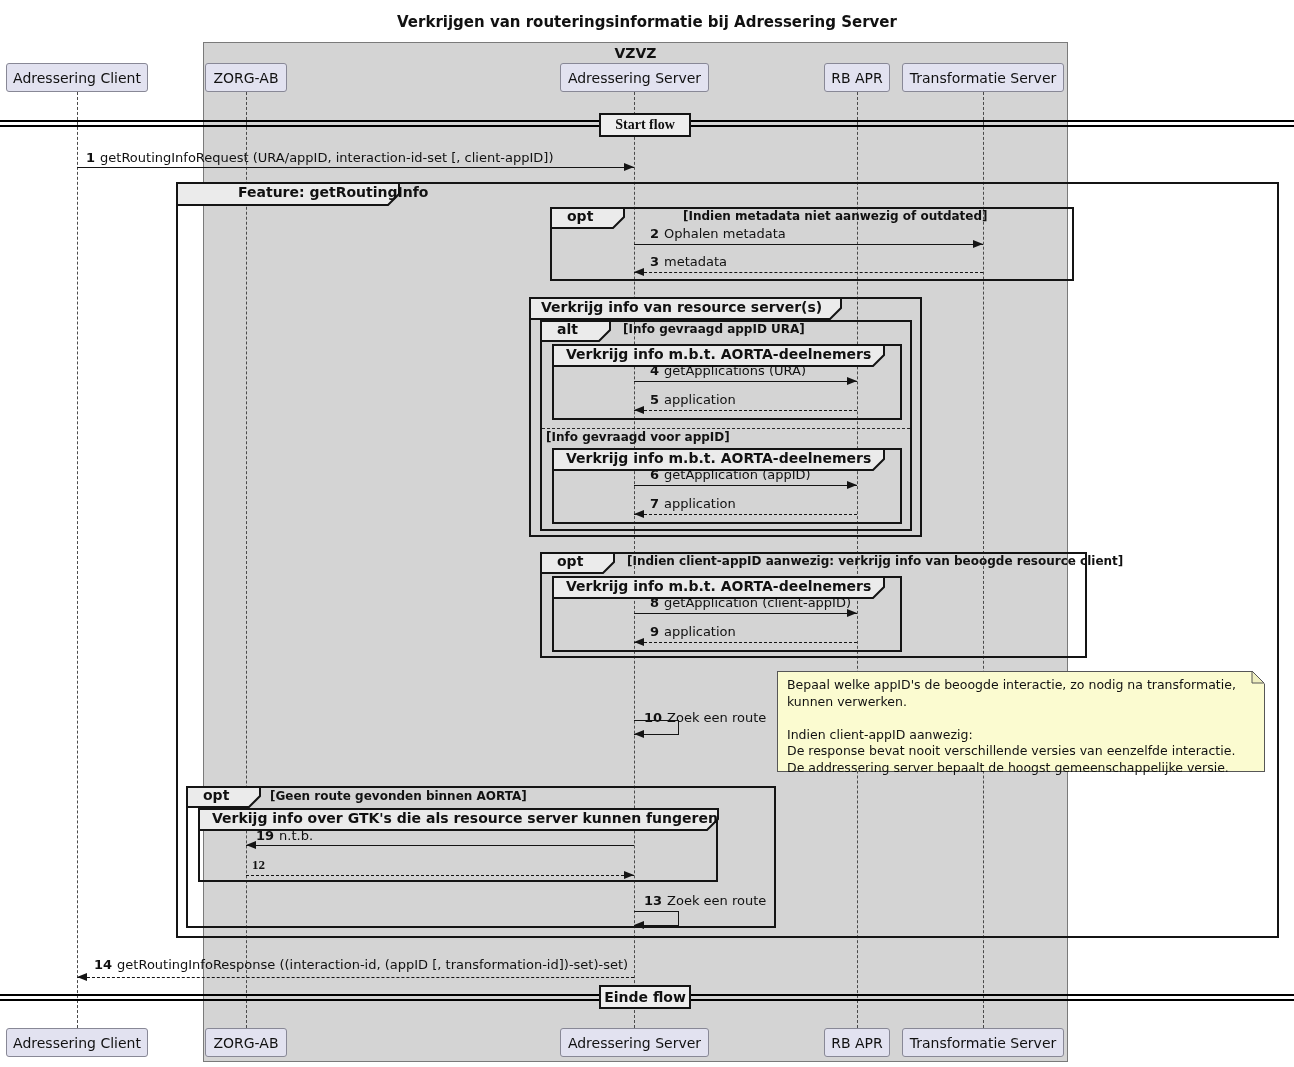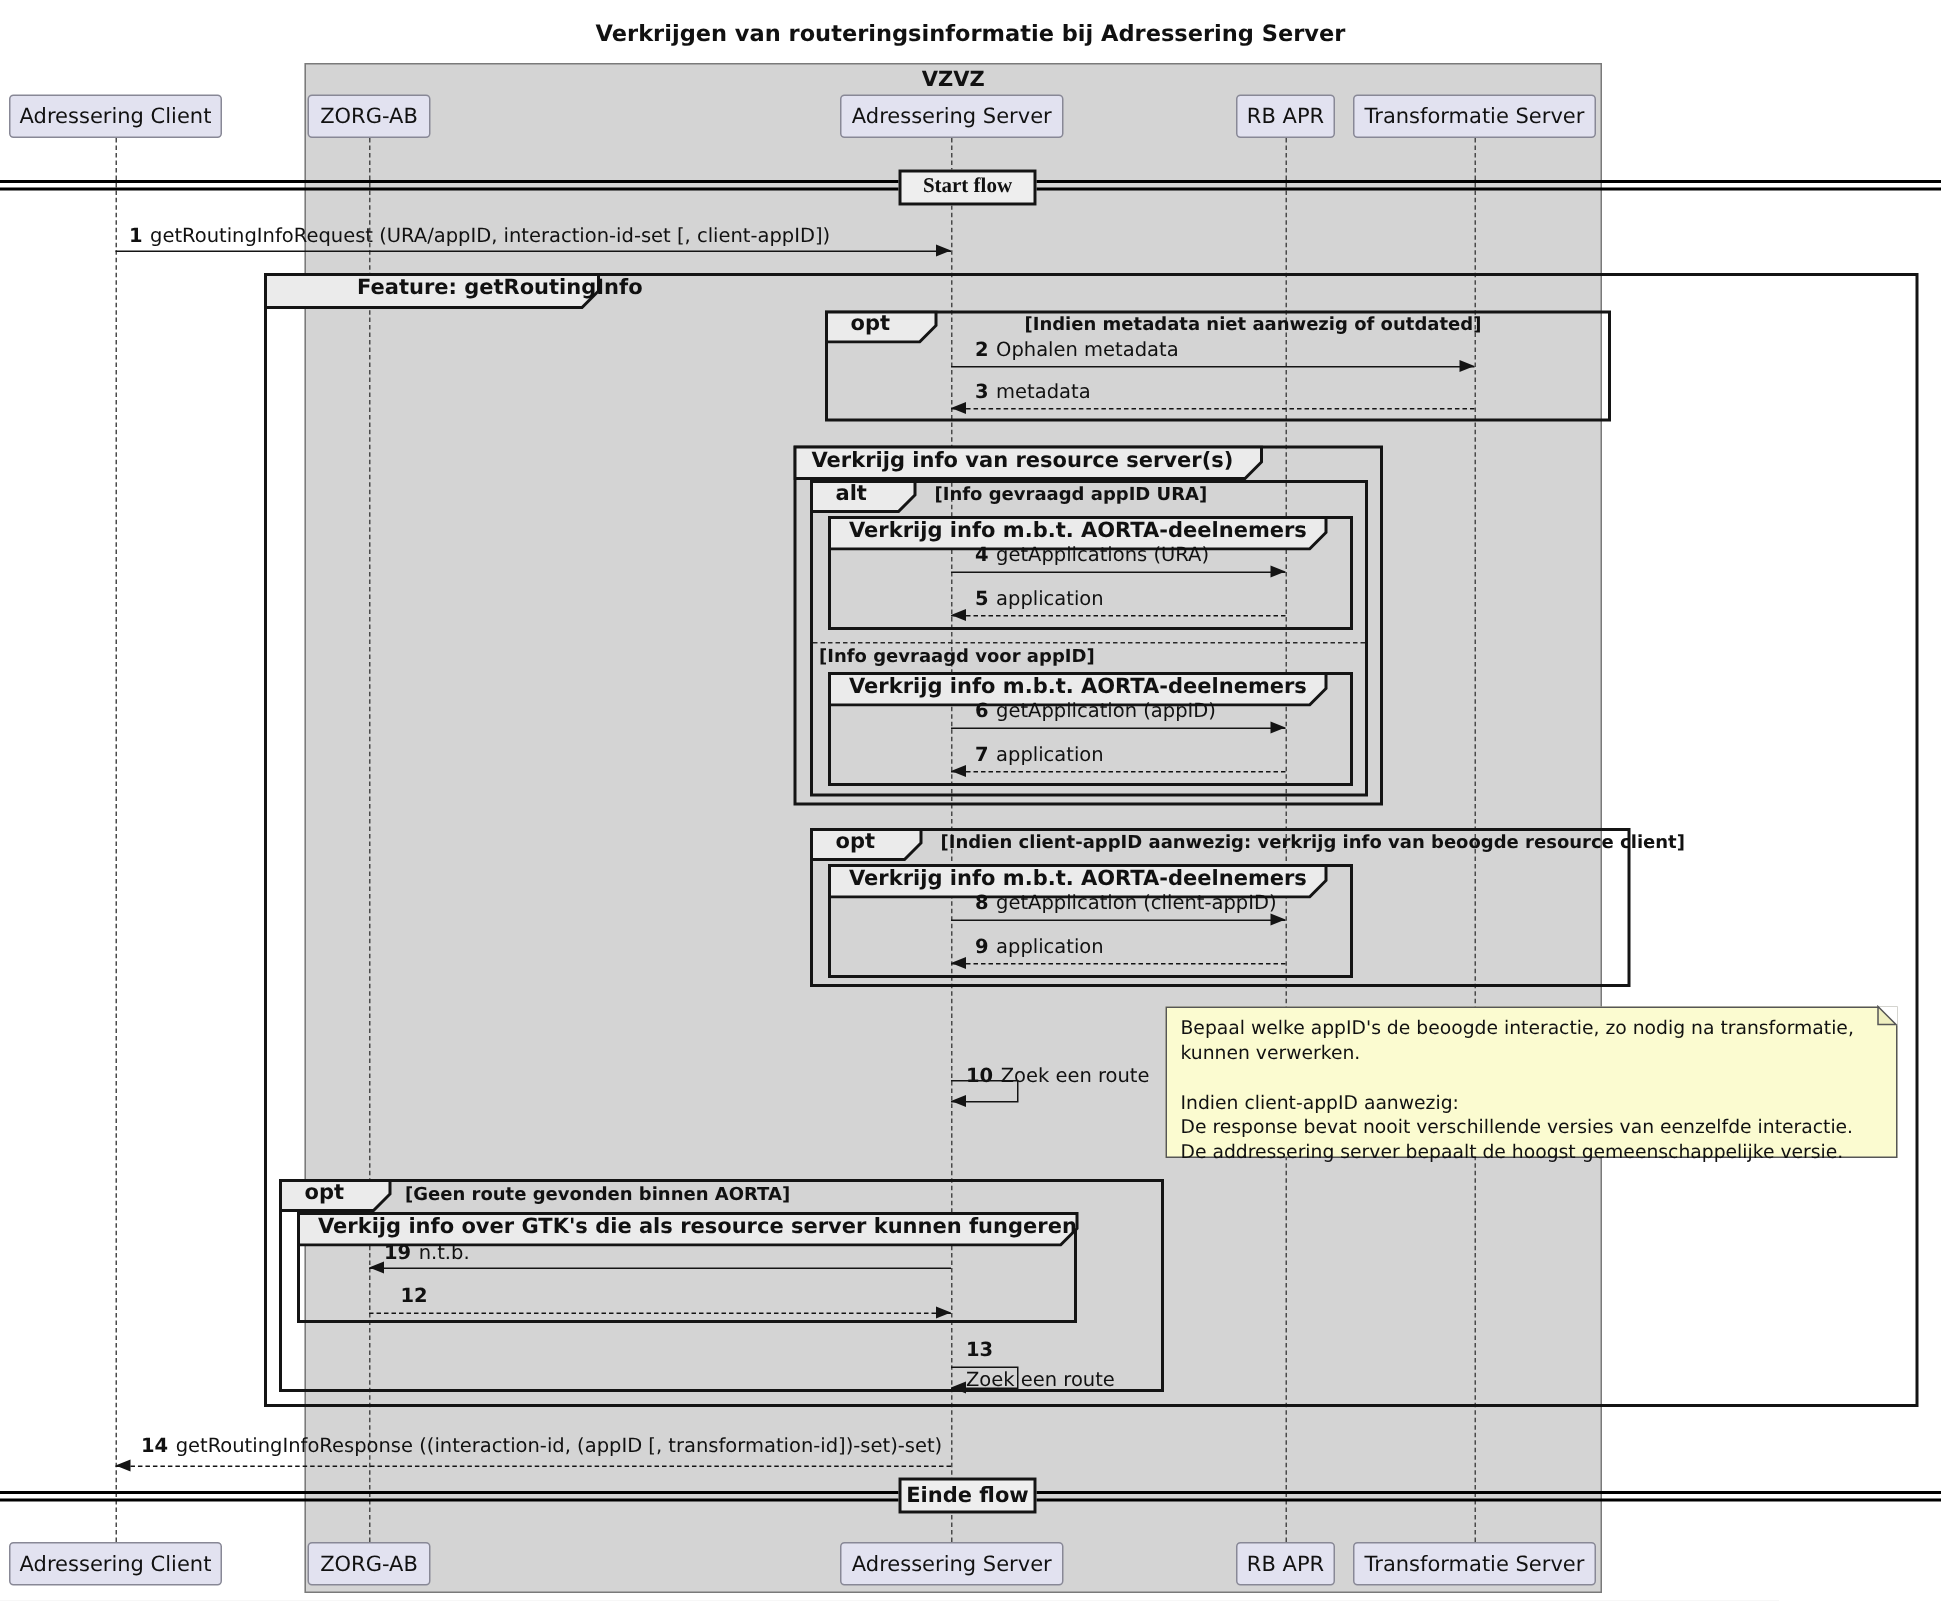--- a/index.html
+++ b/index.html
@@ -201,7 +201,7 @@
   <div class="abs line" style="left:246px;top:845px;width:388px;"></div>
   <div class="abs ah-l" style="left:246px;top:841px;"></div>
 
-  <div class="abs msg" style="left:267px;top:857px;">
+  <div class="abs msg" style="left:252px;top:857px;font-family:Liberation Serif, serif;">
       <b>12</b>
       <span></span>
     </div>

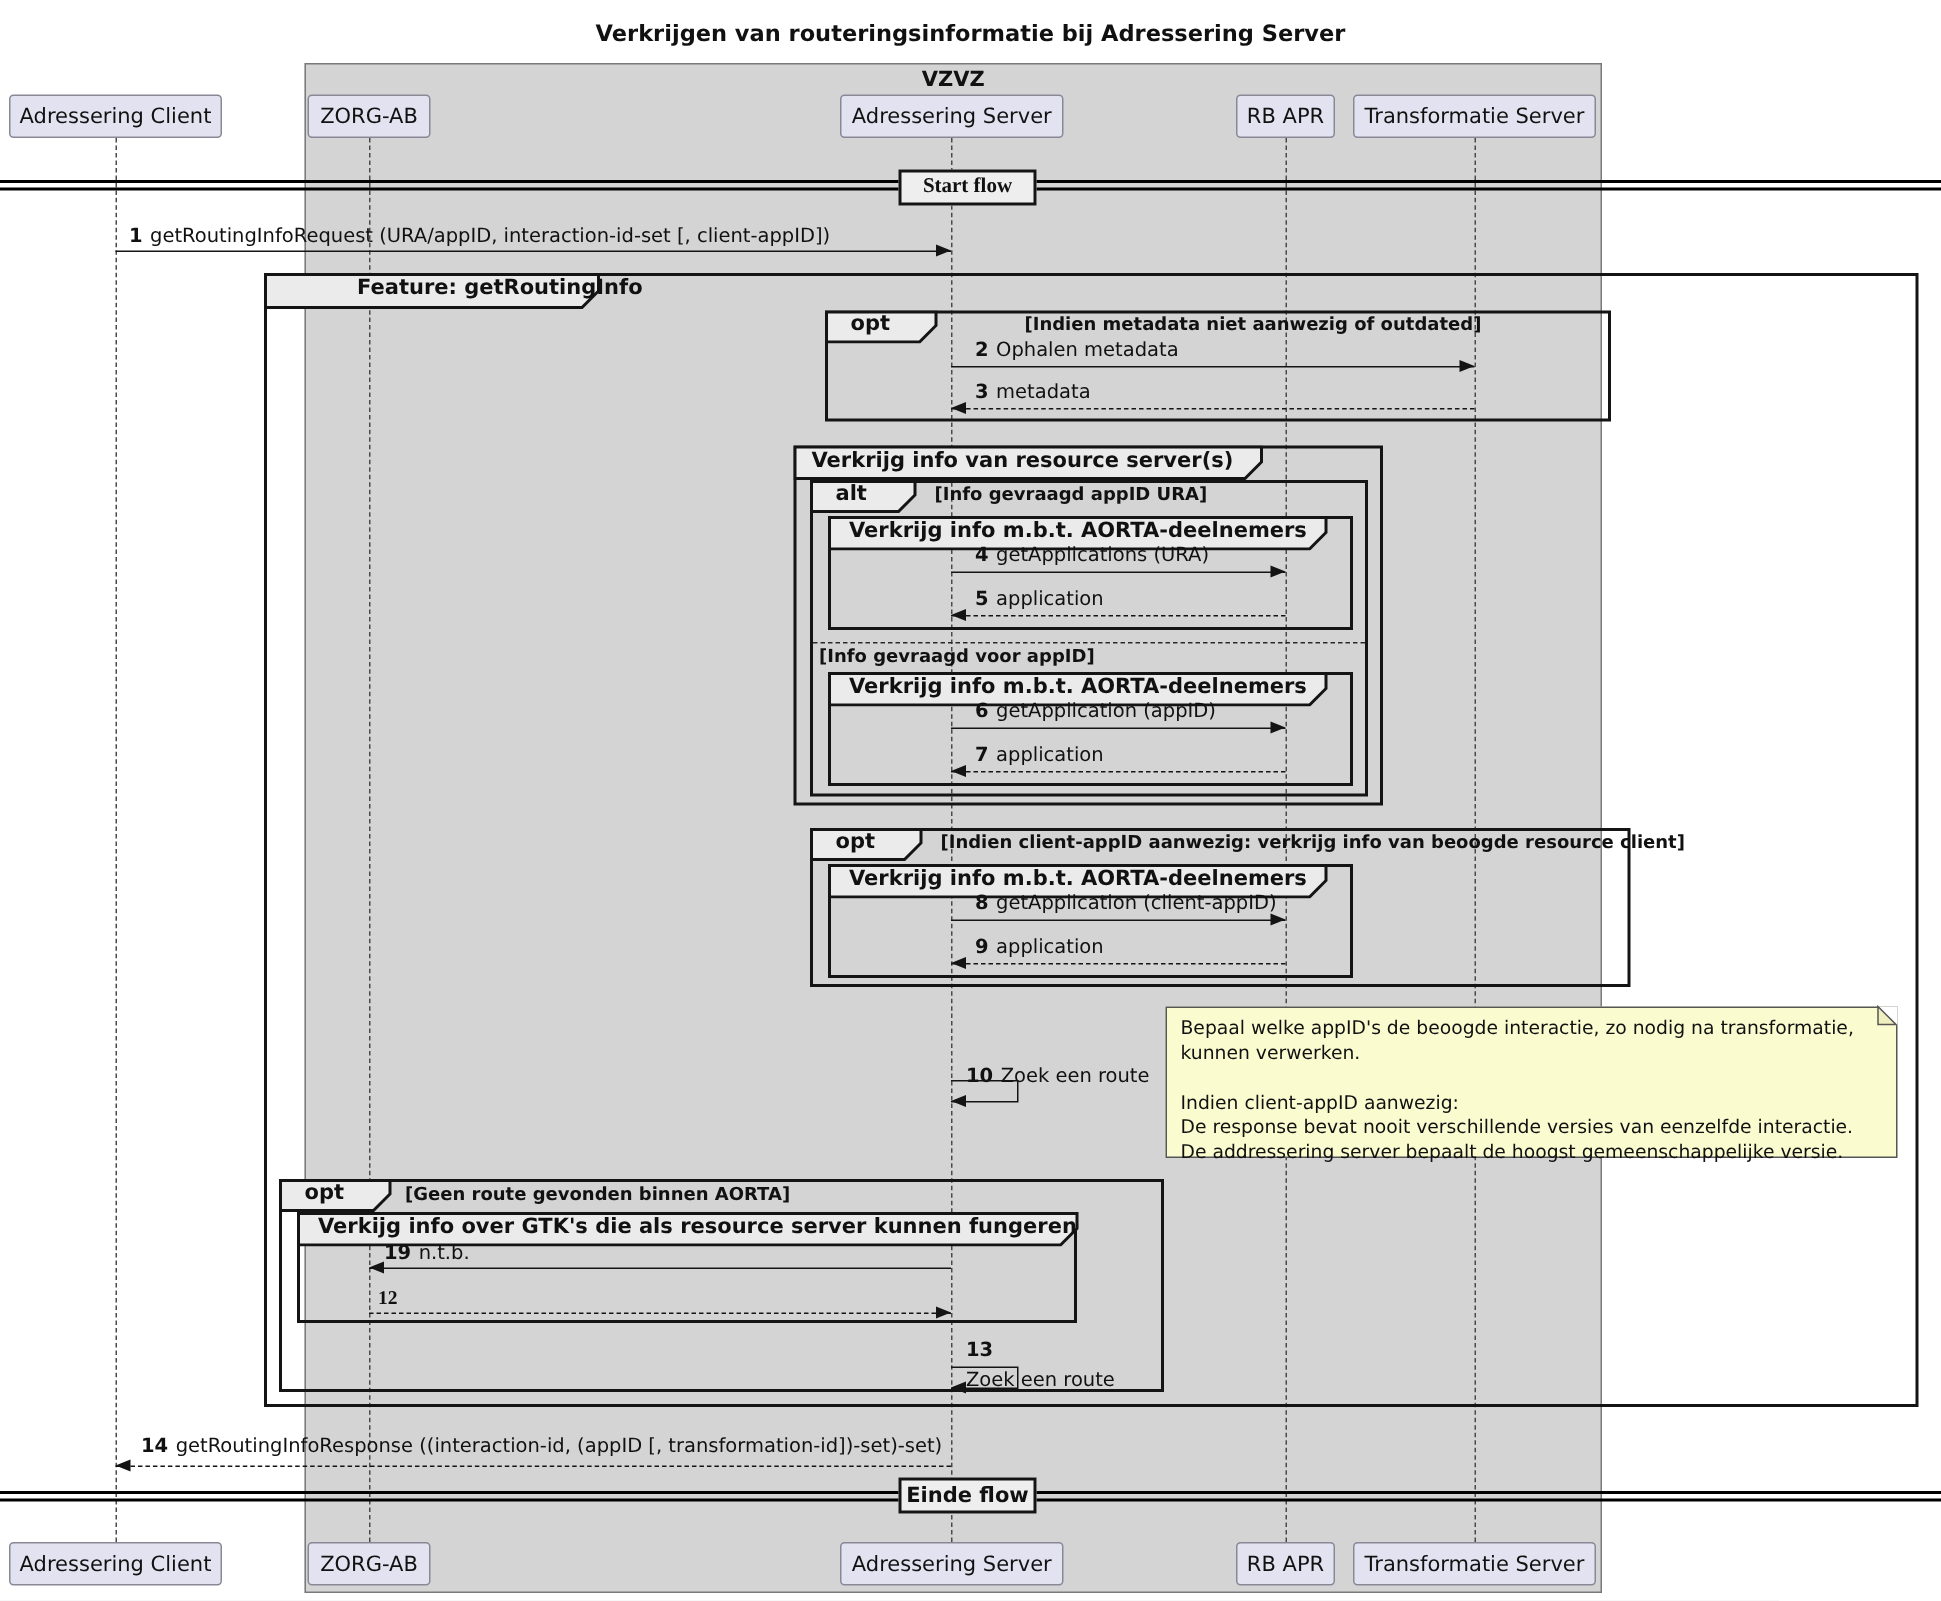--- a/index.html
+++ b/index.html
@@ -208,7 +208,7 @@
   <div class="abs dot" style="left:246px;top:875px;width:388px;"></div>
   <div class="abs ah-r" style="left:624px;top:871px;"></div>
 
-  <div class="abs msg" style="left:644px;top:893px;flex-direction:column;">
+  <div class="abs msg" style="left:644px;top:893px;">
       <b>13</b>
       <span>Zoek een route</span>
     </div>

